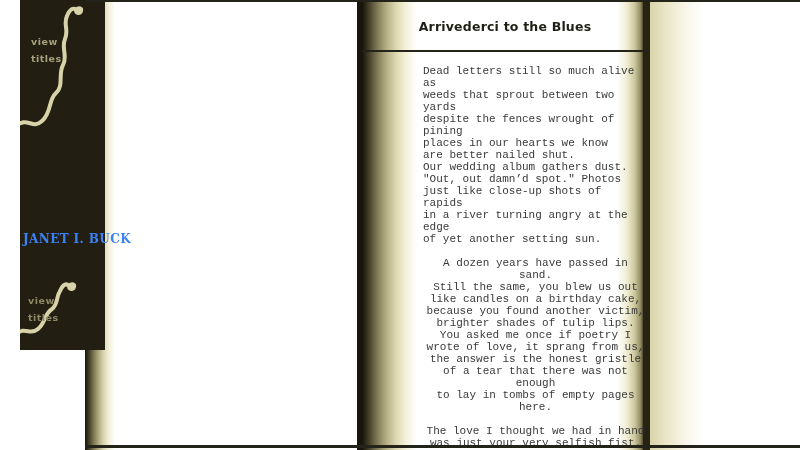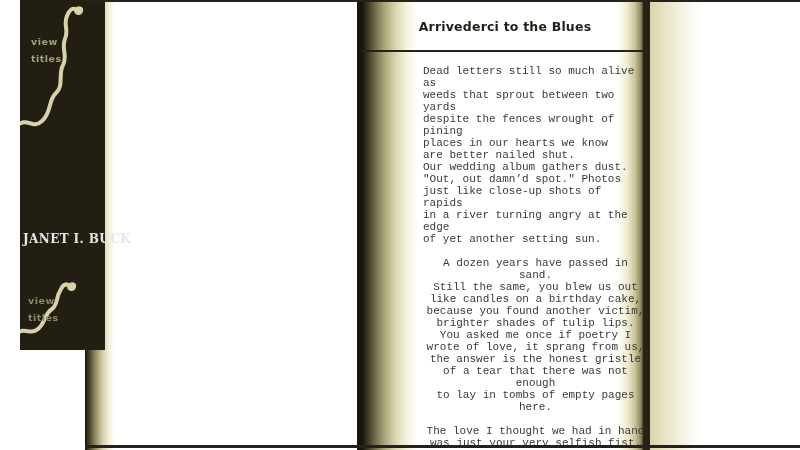--- a/index.html
+++ b/index.html
@@ -25,7 +25,7 @@
   .author{
     position:absolute;left:3px;top:232px;width:80px;
     font:bold 12px "DejaVu Serif",serif;
-    letter-spacing:.4px;color:#e5e5e5;white-space:nowrap;
+    letter-spacing:.4px;color:#3b82f6;white-space:nowrap;
   }
   
   .edge{position:absolute;top:0;height:450px;z-index:1;}

